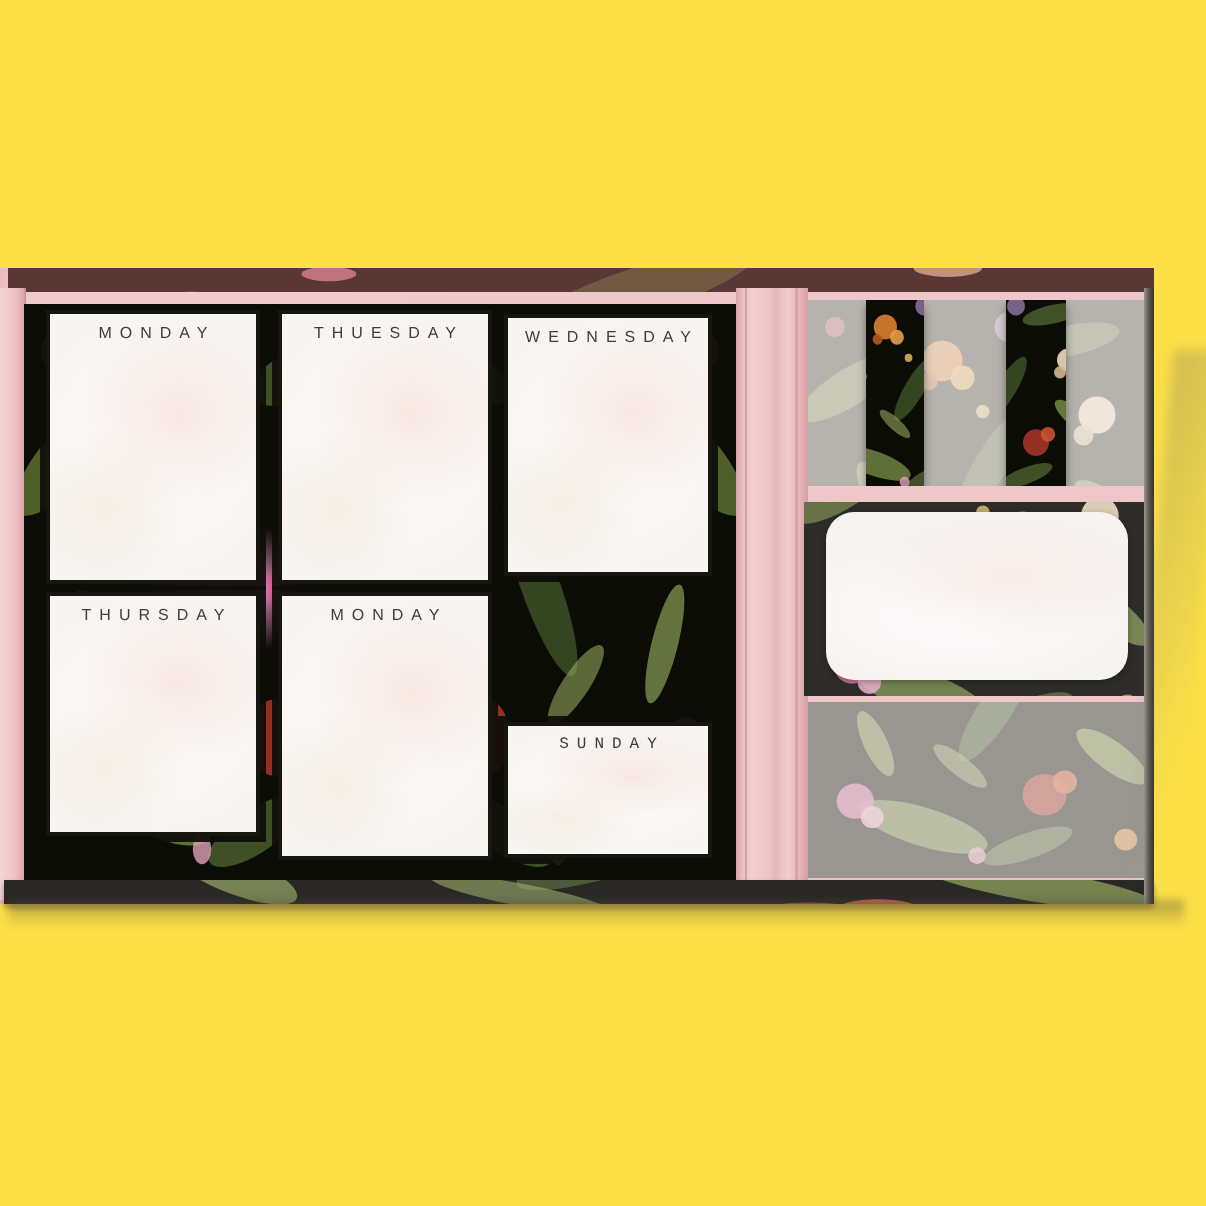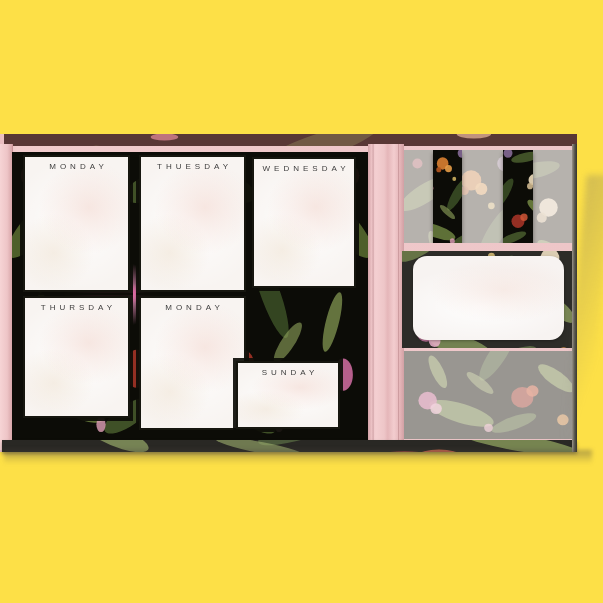--- a/index.html
+++ b/index.html
@@ -63,7 +63,7 @@
   .pad-thursday {left:11px; top:144px;width:107px;height:122px;}
   .pad-friday   {left:127px;top:144px;width:107px;height:134px;}
   .pad-saturday {left:240px;top:140px;width:104px;height:63px;}
-  .pad-sunday   {left:224px;top:209px;width:104px;height:68px;}
+  .pad-sunday   {left:240px;top:209px;width:104px;height:68px;font-family:Liberation Mono, monospace;}
 
   
   .center-spine{position:absolute;left:368px;top:10px;width:36px;height:308px;

